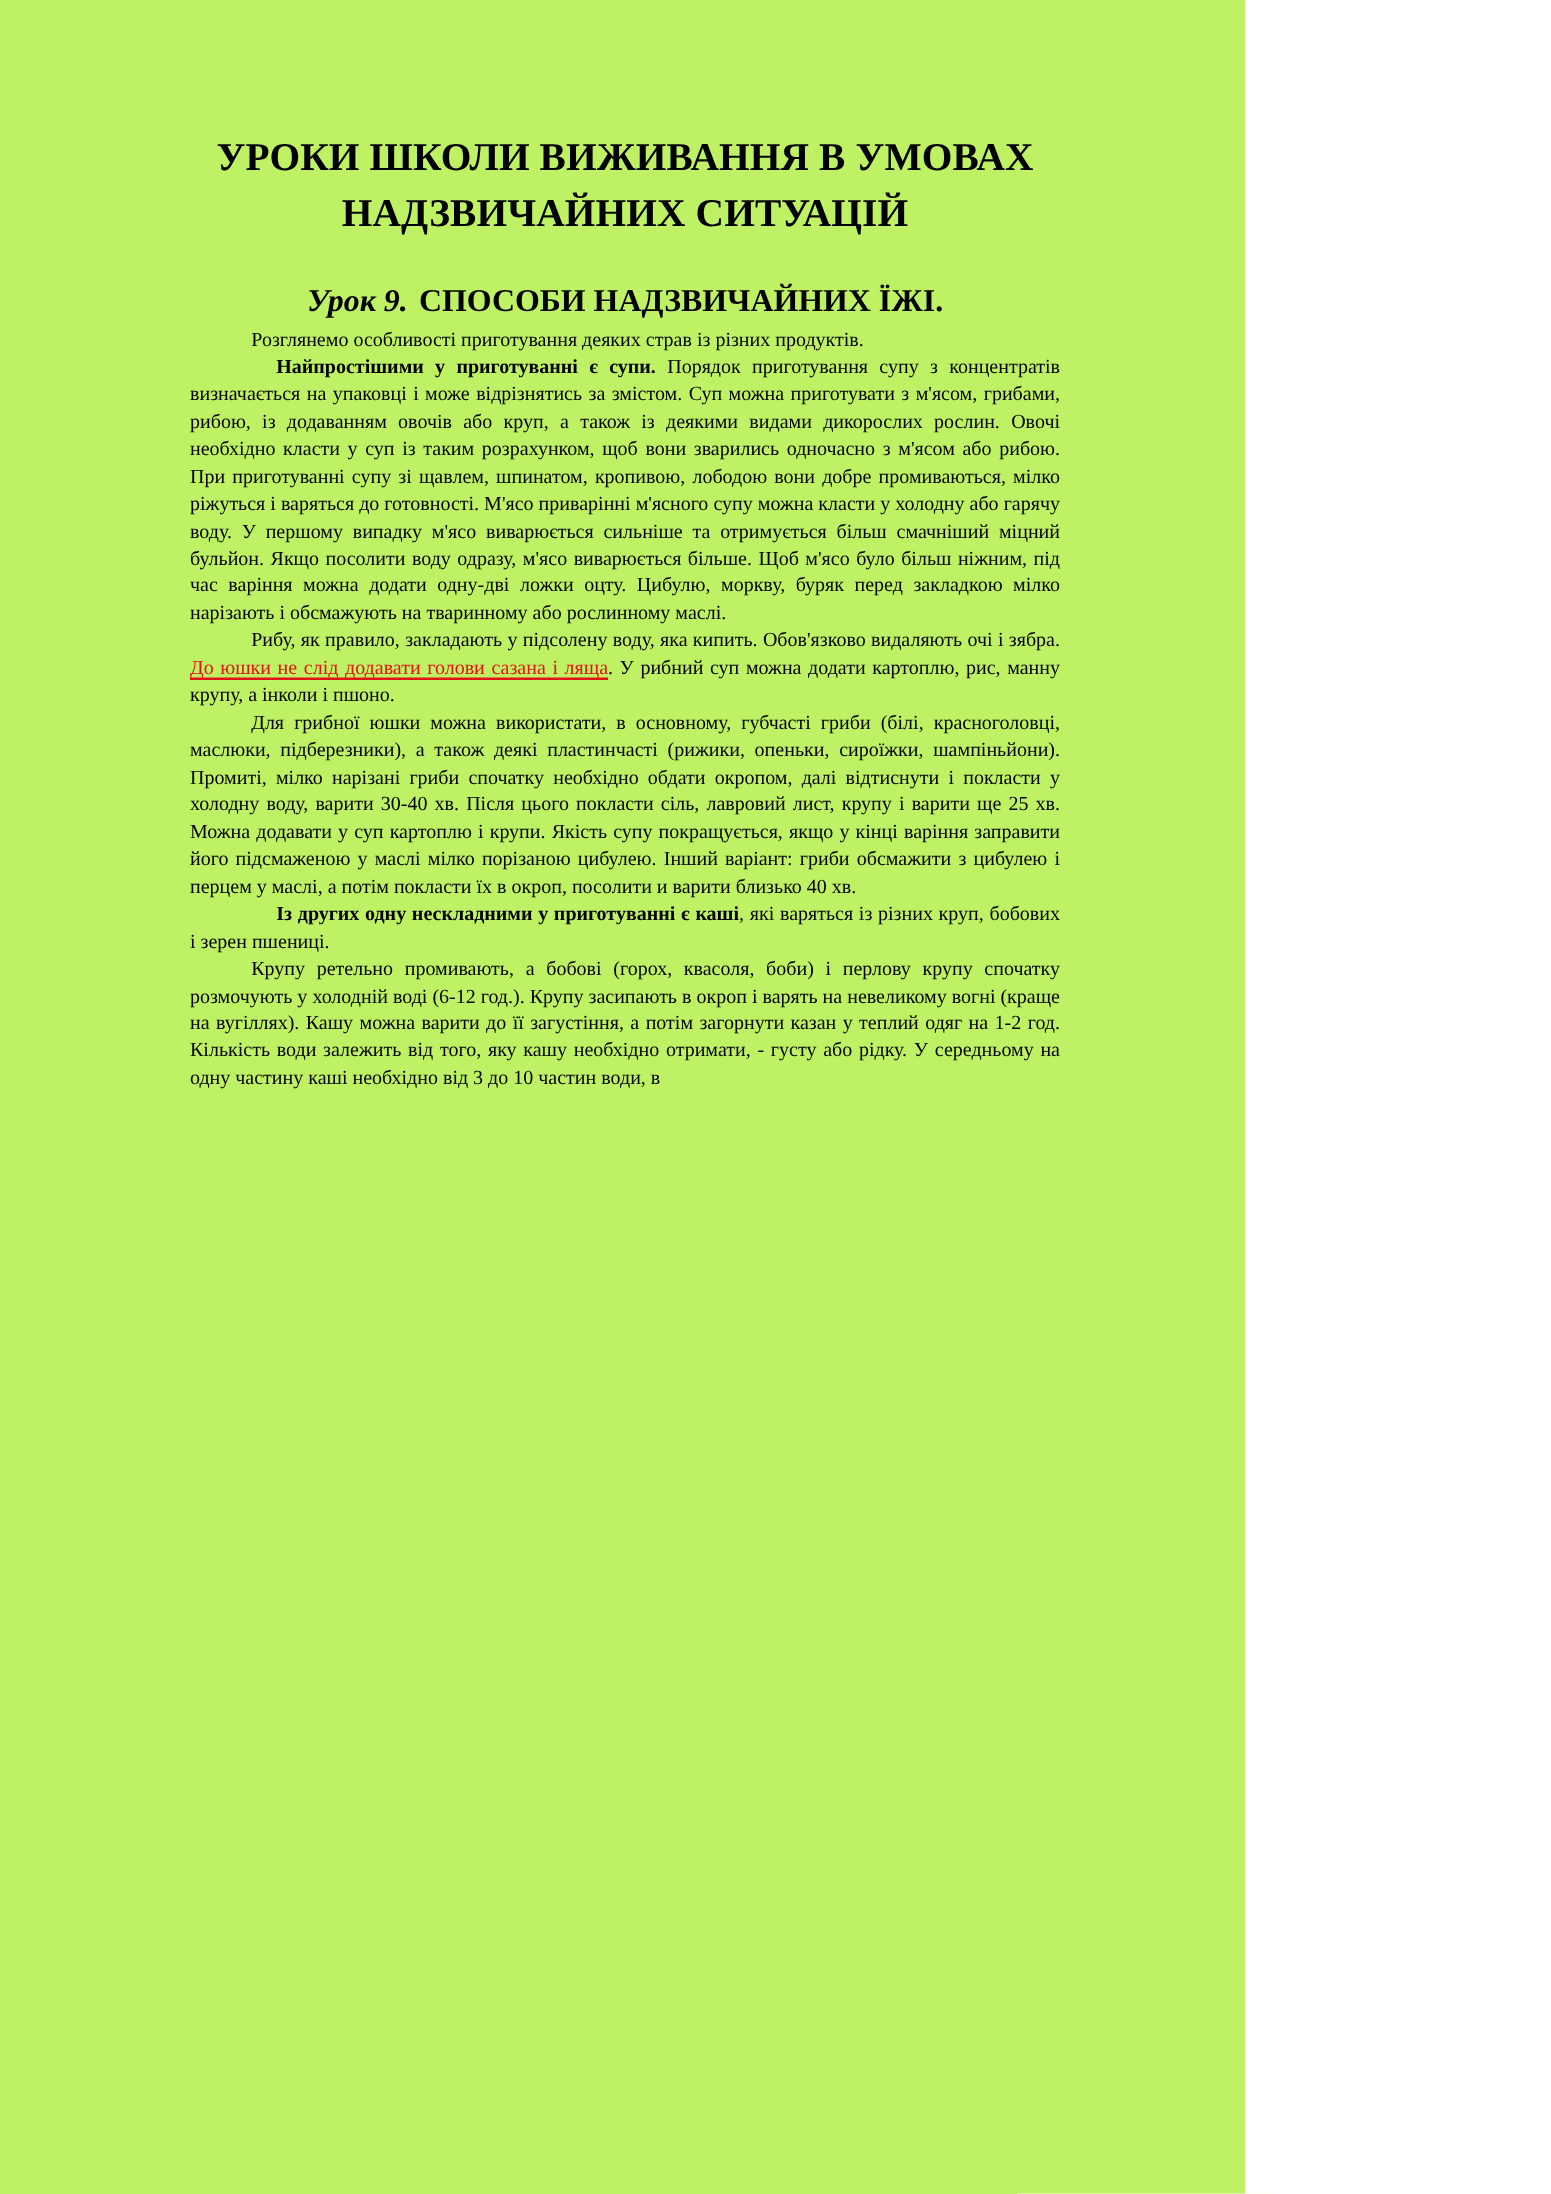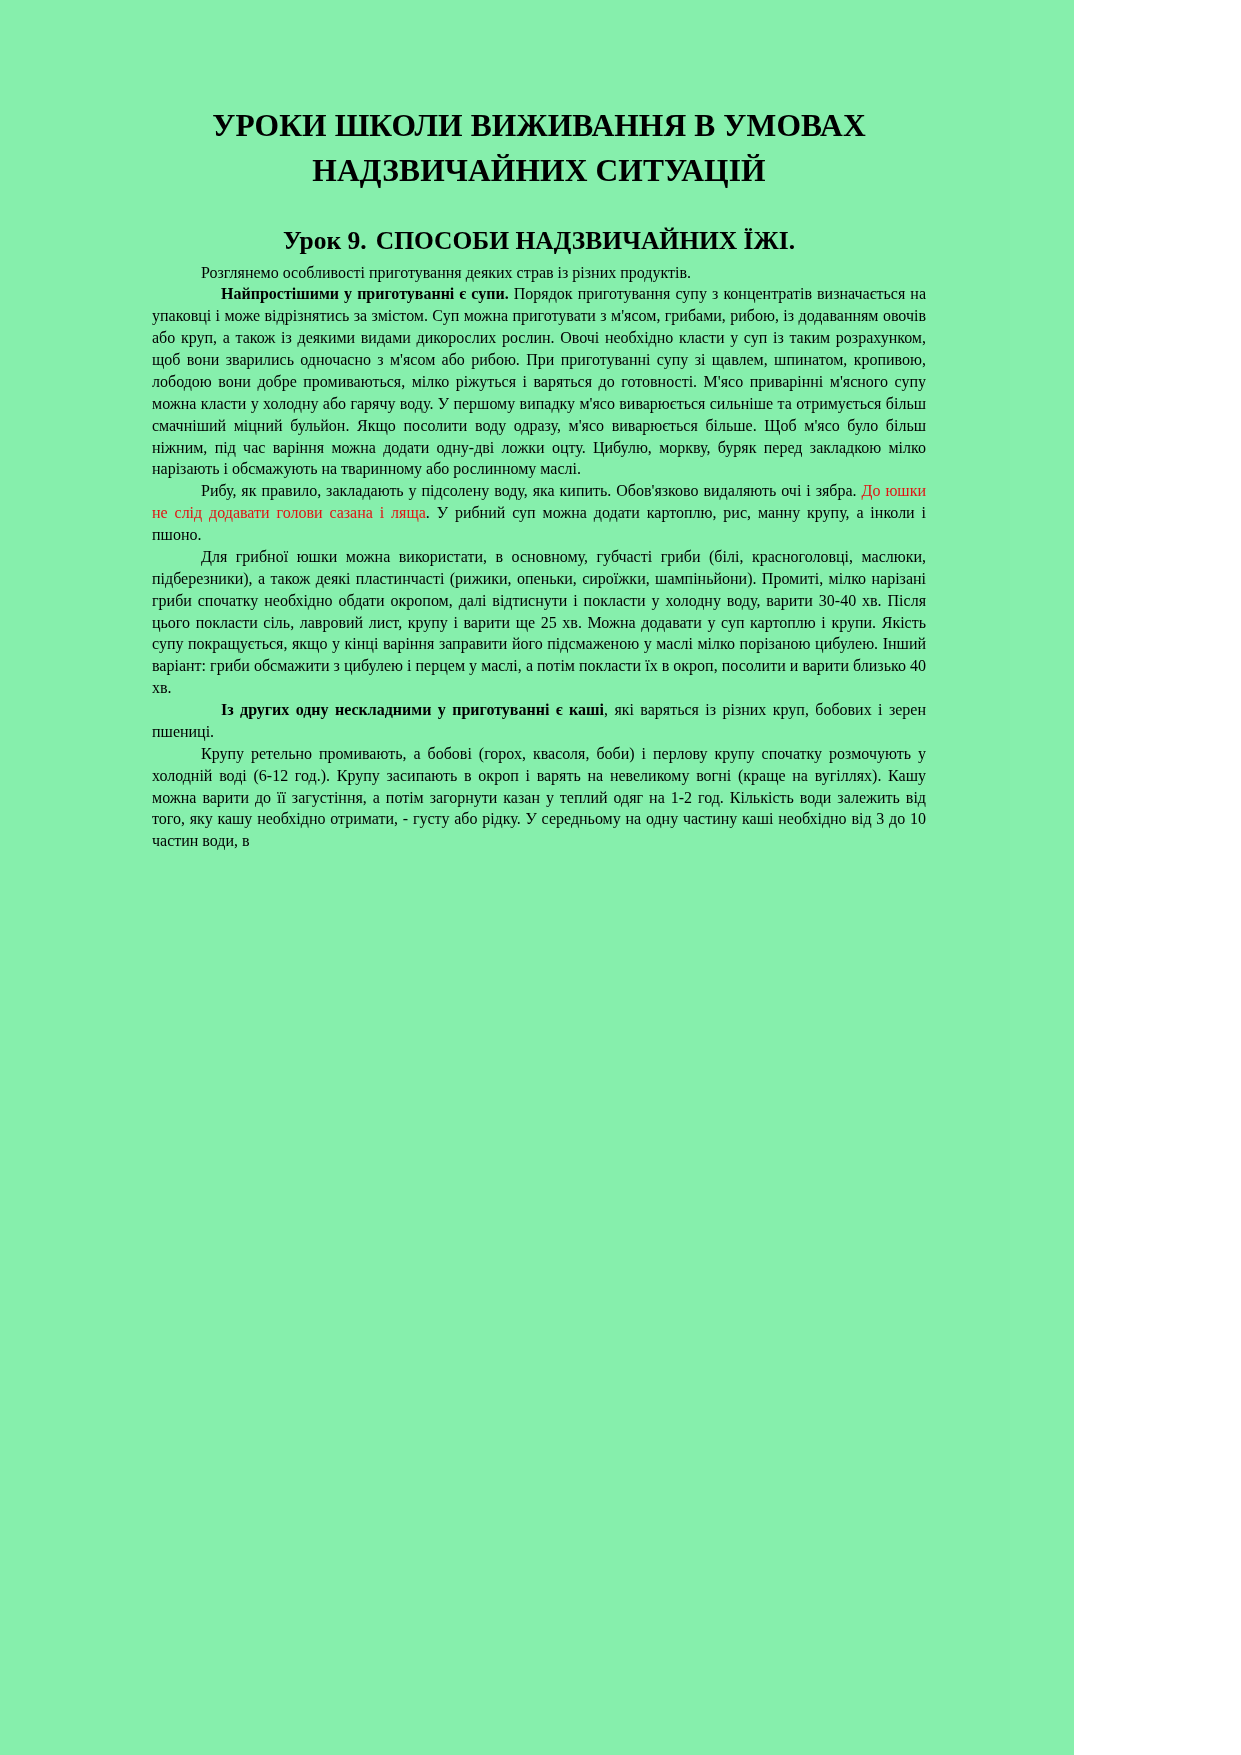--- a/index.html
+++ b/index.html
@@ -17,10 +17,10 @@
   }
   .page {
     box-sizing: border-box;
-    width: 1074px;
+    width: 996px;
     height: 1755px;
     padding: 104px 148px 0 152px;
-    background: #86efac;
+    background: #bef264;
   }
   .doc-title {
     text-align: center;

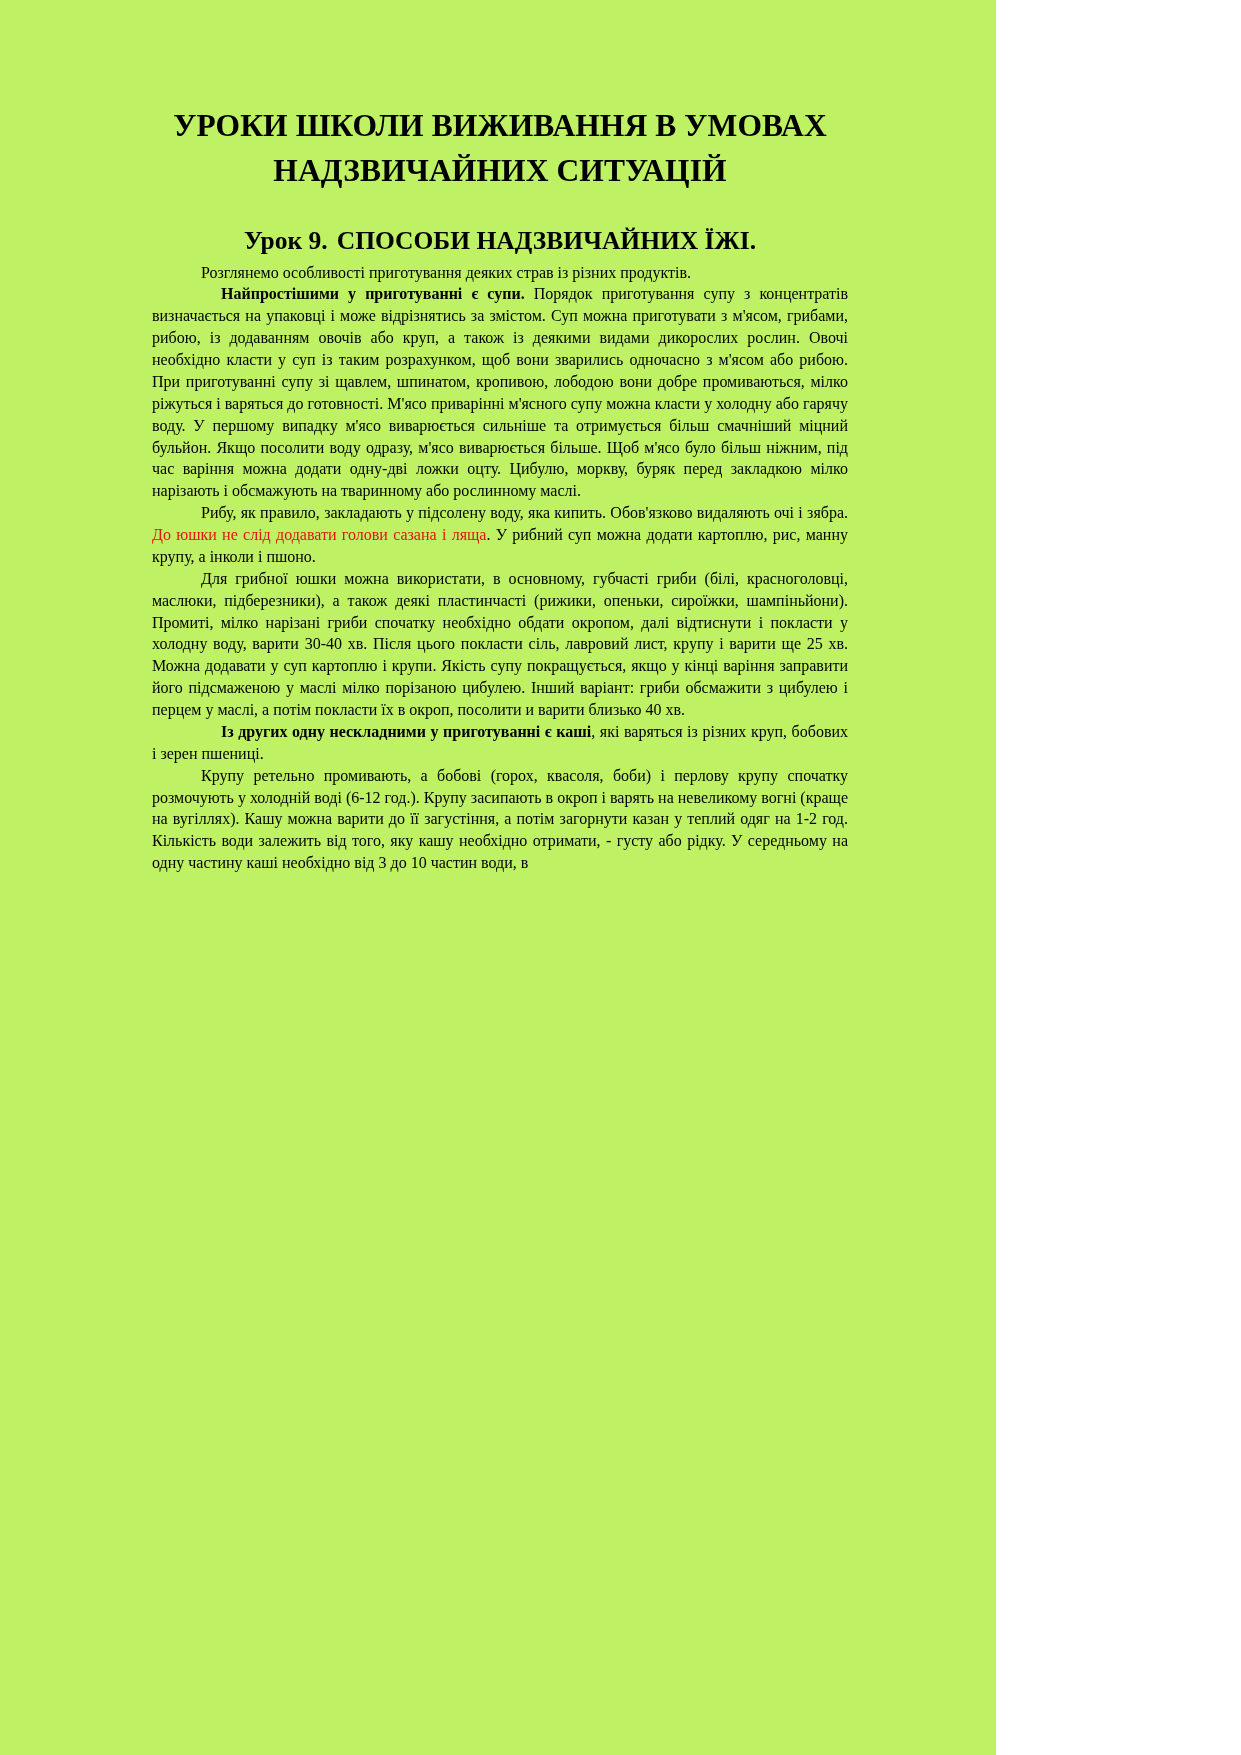--- a/index.html
+++ b/index.html
@@ -43,6 +43,7 @@
   }
   .lesson-heading .lesson-no {
     margin-right: 9px;
+    font-style: italic;
   }
   p.body-par {
     margin: 0;

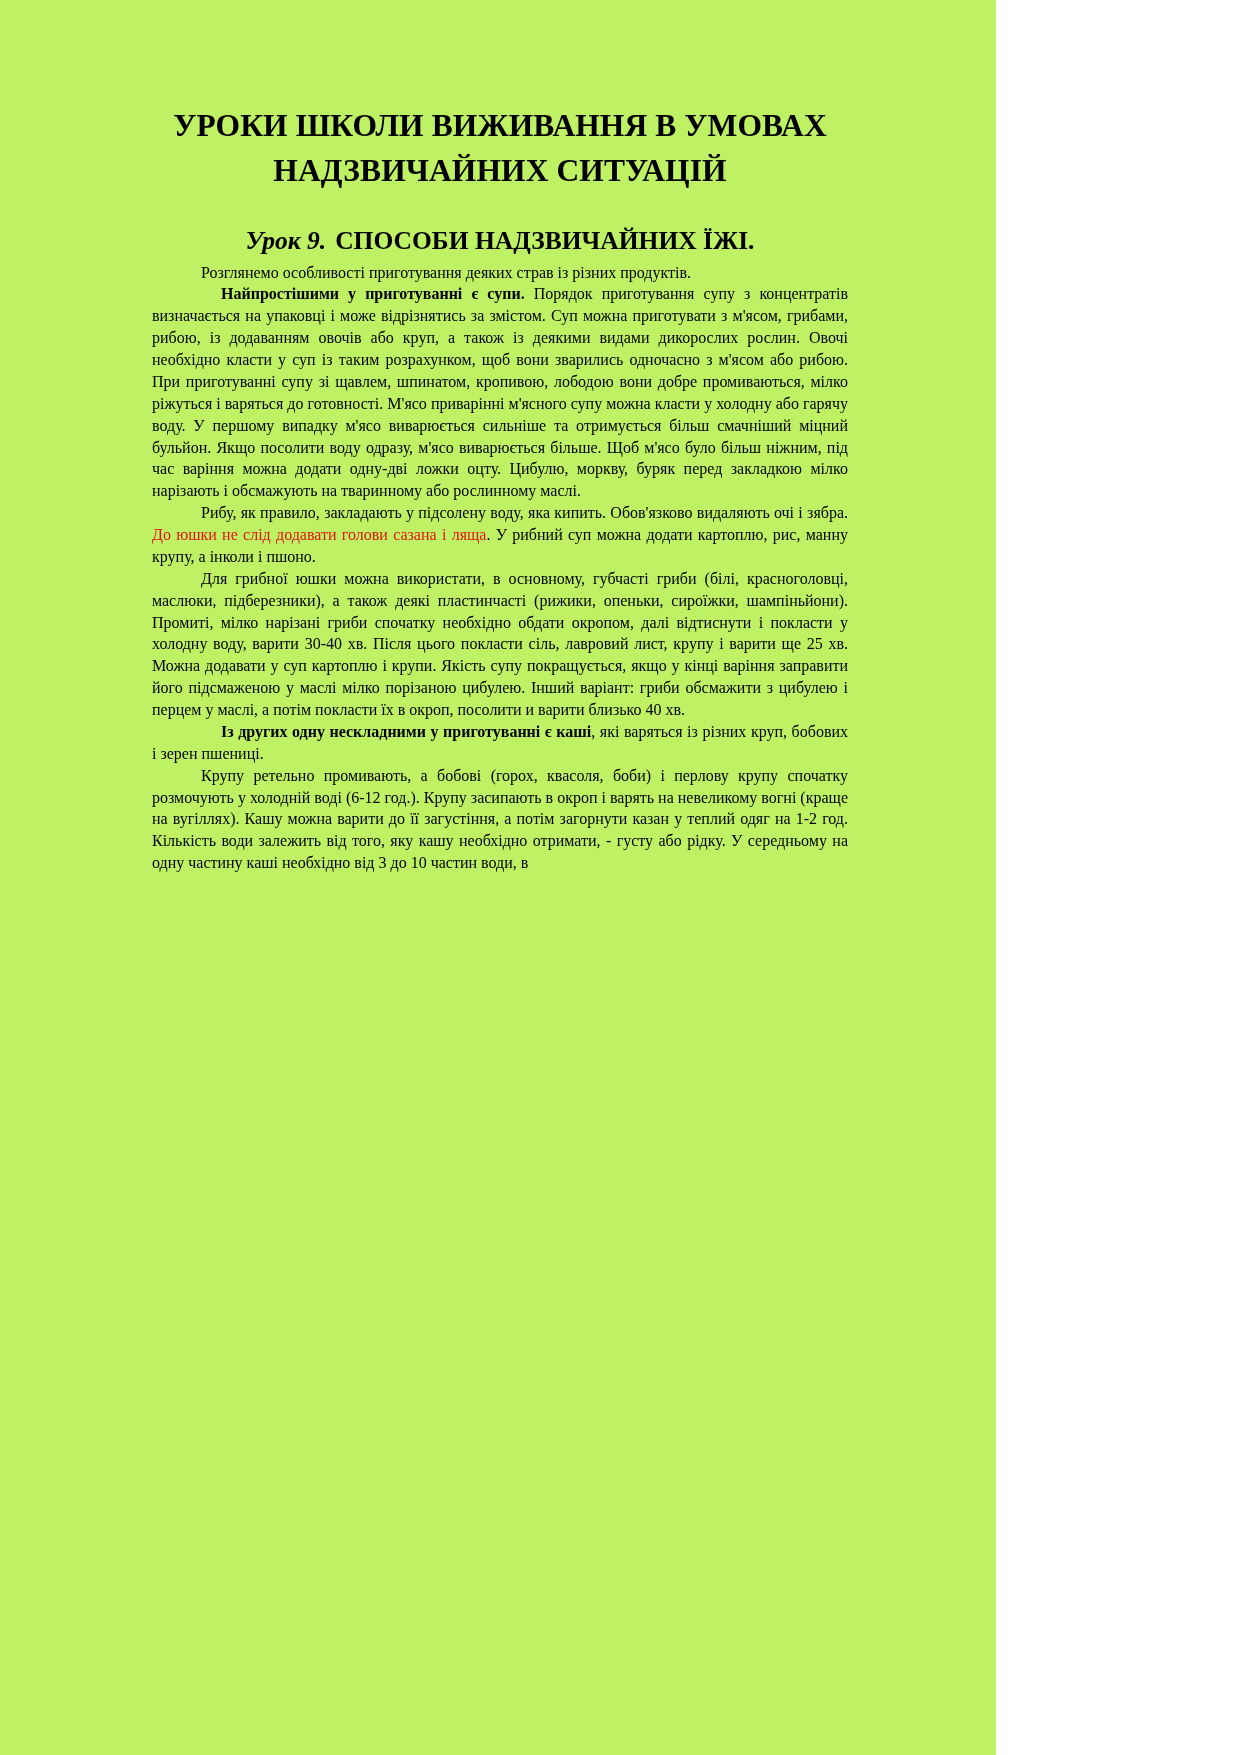--- a/index.html
+++ b/index.html
@@ -60,6 +60,7 @@
   }
   .red-underline {
     color: #e01414;
+    text-decoration: underline;
     text-decoration-color: #e01414;
     text-underline-offset: 3px;
     text-decoration-thickness: 1.5px;

